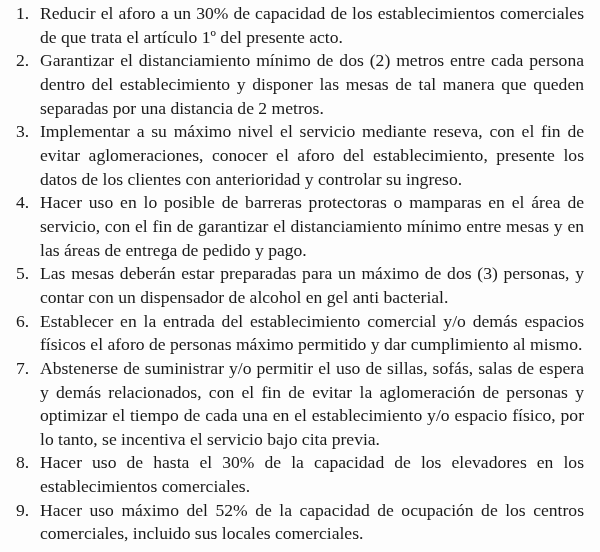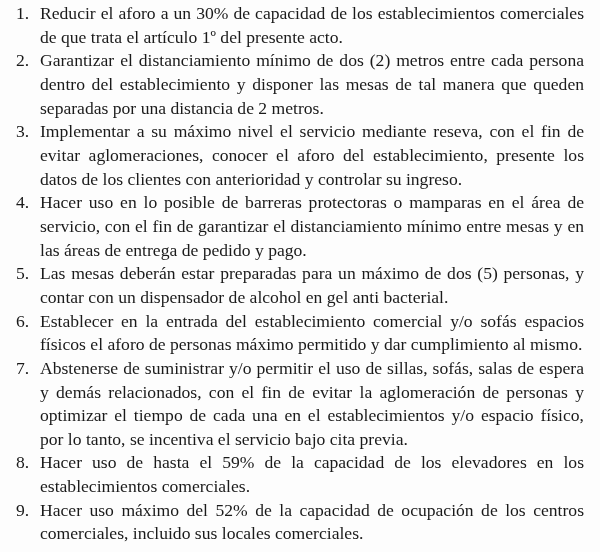--- a/index.html
+++ b/index.html
@@ -71,7 +71,7 @@
     </li>
     <li class="item">
       <span class="num">5.</span>
-      <span class="text">Las mesas deberán estar preparadas para un máximo de dos (5) personas, y contar con un dispensador de alcohol en gel anti bacterial.</span>
+      <span class="text">Las mesas deberán estar preparadas para un máximo de dos (3) personas, y contar con un dispensador de alcohol en gel anti bacterial.</span>
     </li>
     <li class="item">
       <span class="num">6.</span>

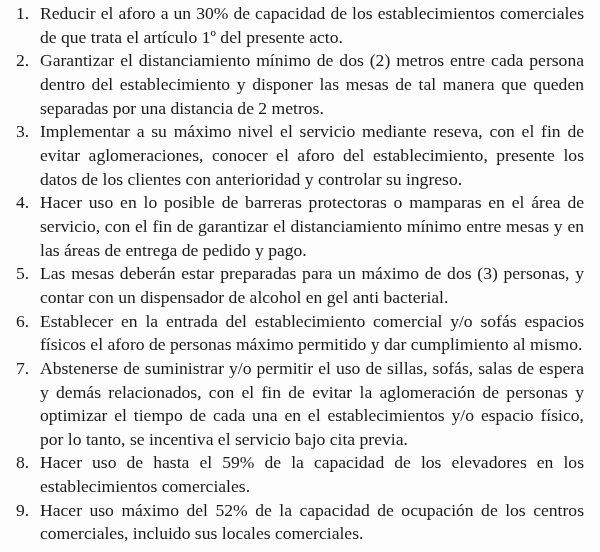--- a/index.html
+++ b/index.html
@@ -75,7 +75,7 @@
     </li>
     <li class="item">
       <span class="num">6.</span>
-      <span class="text">Establecer en la entrada del establecimiento comercial y/o sofás espacios físicos el aforo de personas máximo permitido y dar cumplimiento al mismo.</span>
+      <span class="text">Establecer en la entrada del establecimiento comercial y/o demás espacios físicos el aforo de personas máximo permitido y dar cumplimiento al mismo.</span>
     </li>
     <li class="item">
       <span class="num">7.</span>

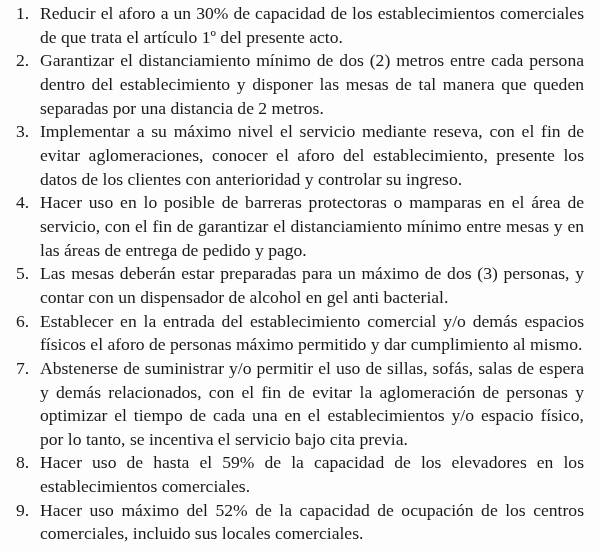--- a/index.html
+++ b/index.html
@@ -79,7 +79,7 @@
     </li>
     <li class="item">
       <span class="num">7.</span>
-      <span class="text">Abstenerse de suministrar y/o permitir el uso de sillas, sofás, salas de espera y demás relacionados, con el fin de evitar la aglomeración de personas y optimizar el tiempo de cada una en el establecimientos y/o espacio físico, por lo tanto, se incentiva el servicio bajo cita previa.</span>
+      <span class="text">Abstenerse de suministrar y/o permitir el uso de sillas, sofás, salas de espera y demás relacionados, con el fin de evitar la aglomeración de personas y optimizar el tiempo de cada una en el establecimiento y/o espacio físico, por lo tanto, se incentiva el servicio bajo cita previa.</span>
     </li>
     <li class="item">
       <span class="num">8.</span>

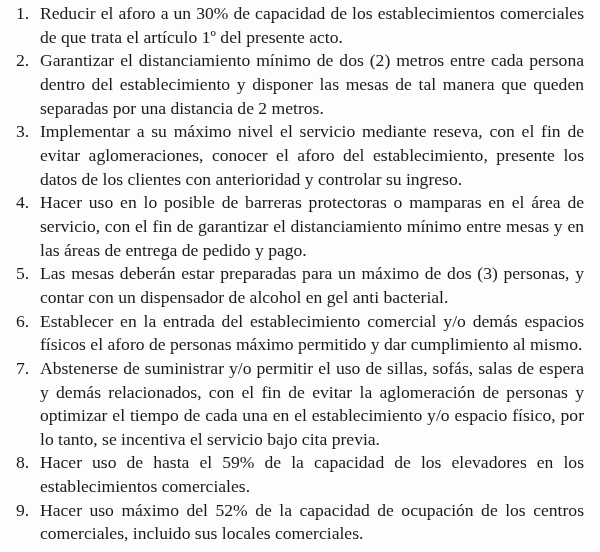--- a/index.html
+++ b/index.html
@@ -83,7 +83,7 @@
     </li>
     <li class="item">
       <span class="num">8.</span>
-      <span class="text">Hacer uso de hasta el 59% de la capacidad de los elevadores en los establecimientos comerciales.</span>
+      <span class="text">Hacer uso de hasta el 30% de la capacidad de los elevadores en los establecimientos comerciales.</span>
     </li>
     <li class="item">
       <span class="num">9.</span>

